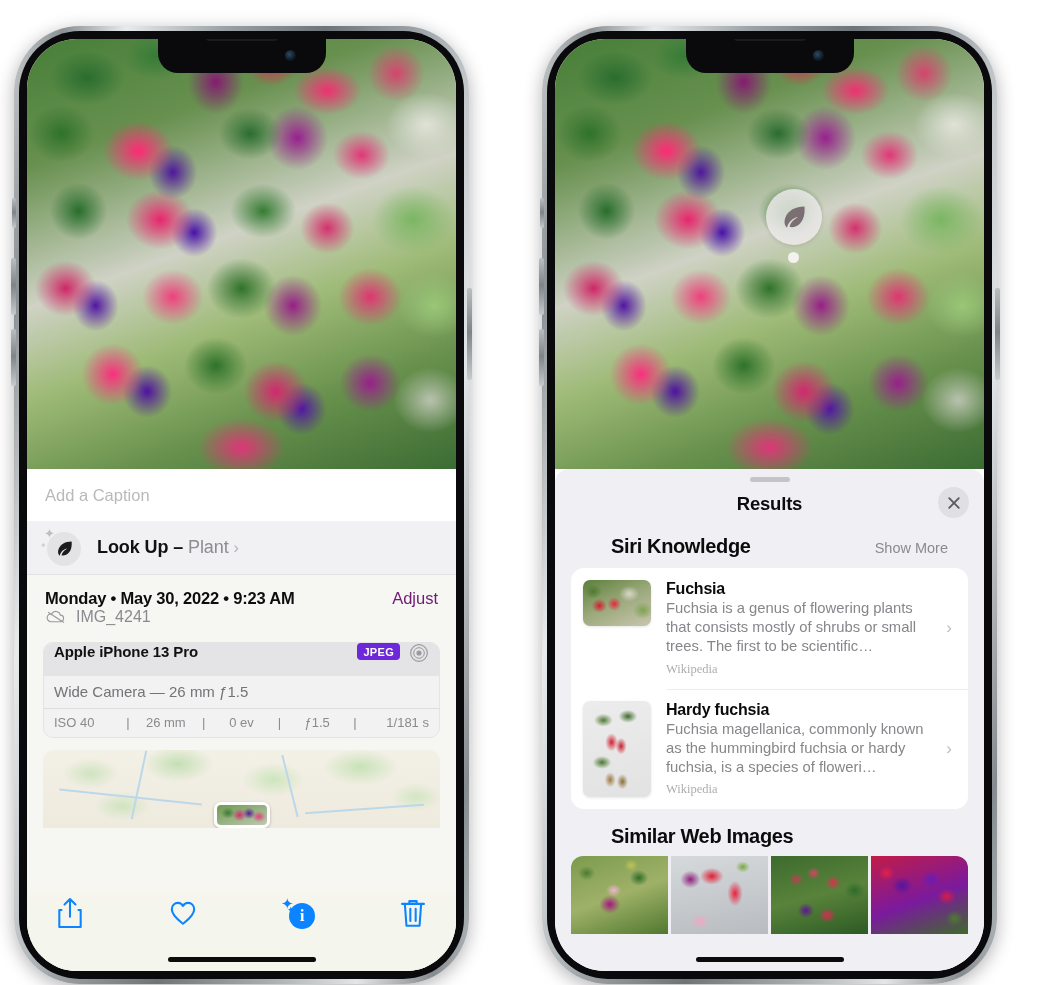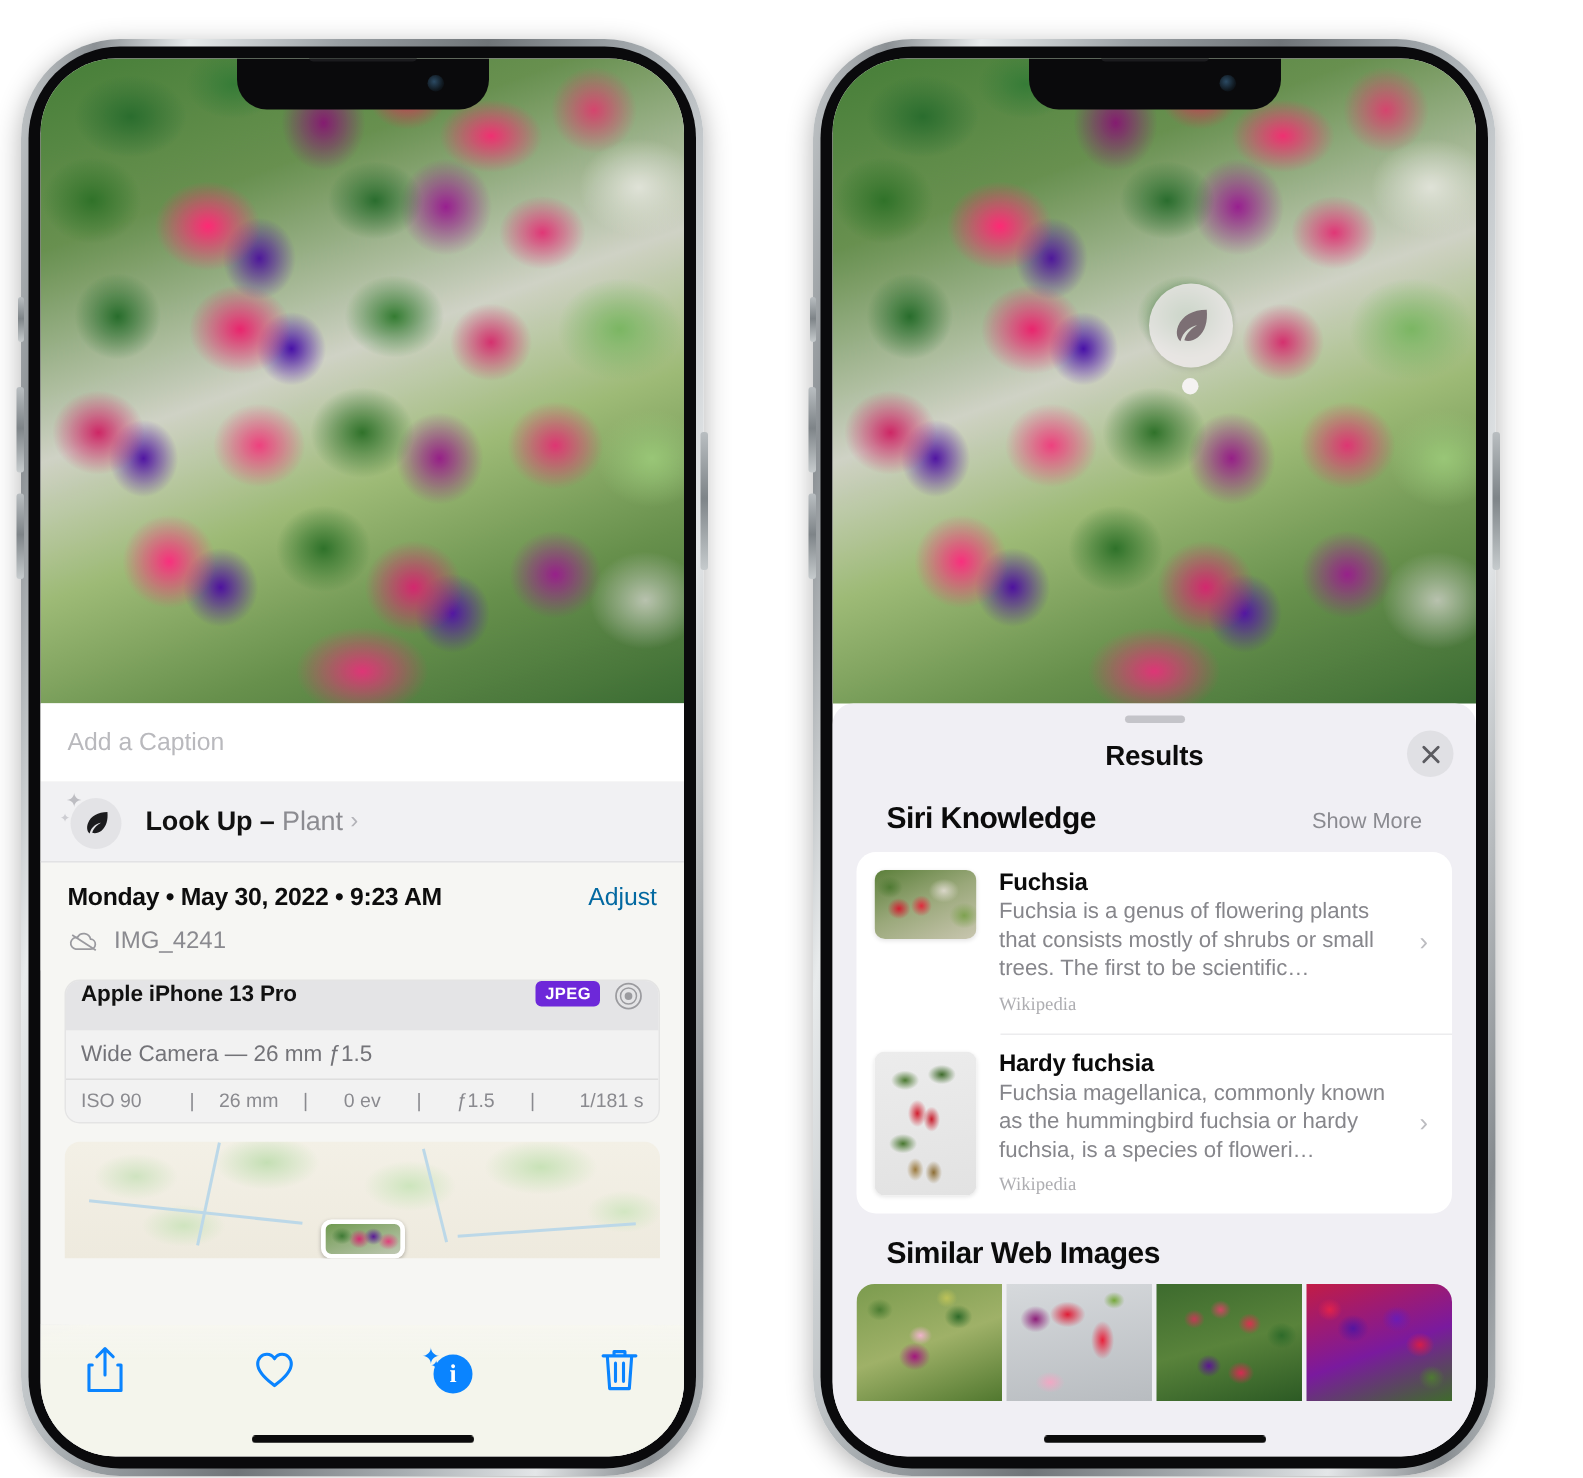--- a/index.html
+++ b/index.html
@@ -318,6 +318,7 @@
   .sec-head {
     display: flex; align-items: baseline; justify-content: space-between;
     padding: 9px 36px 10px;
+    margin-left: 20px;
   }
   .sec-title { font-size: 20px; font-weight: 700; color: #0b0b0b; letter-spacing: -.35px; }
   .sec-action { font-size: 14.5px; color: #8a8a90; }

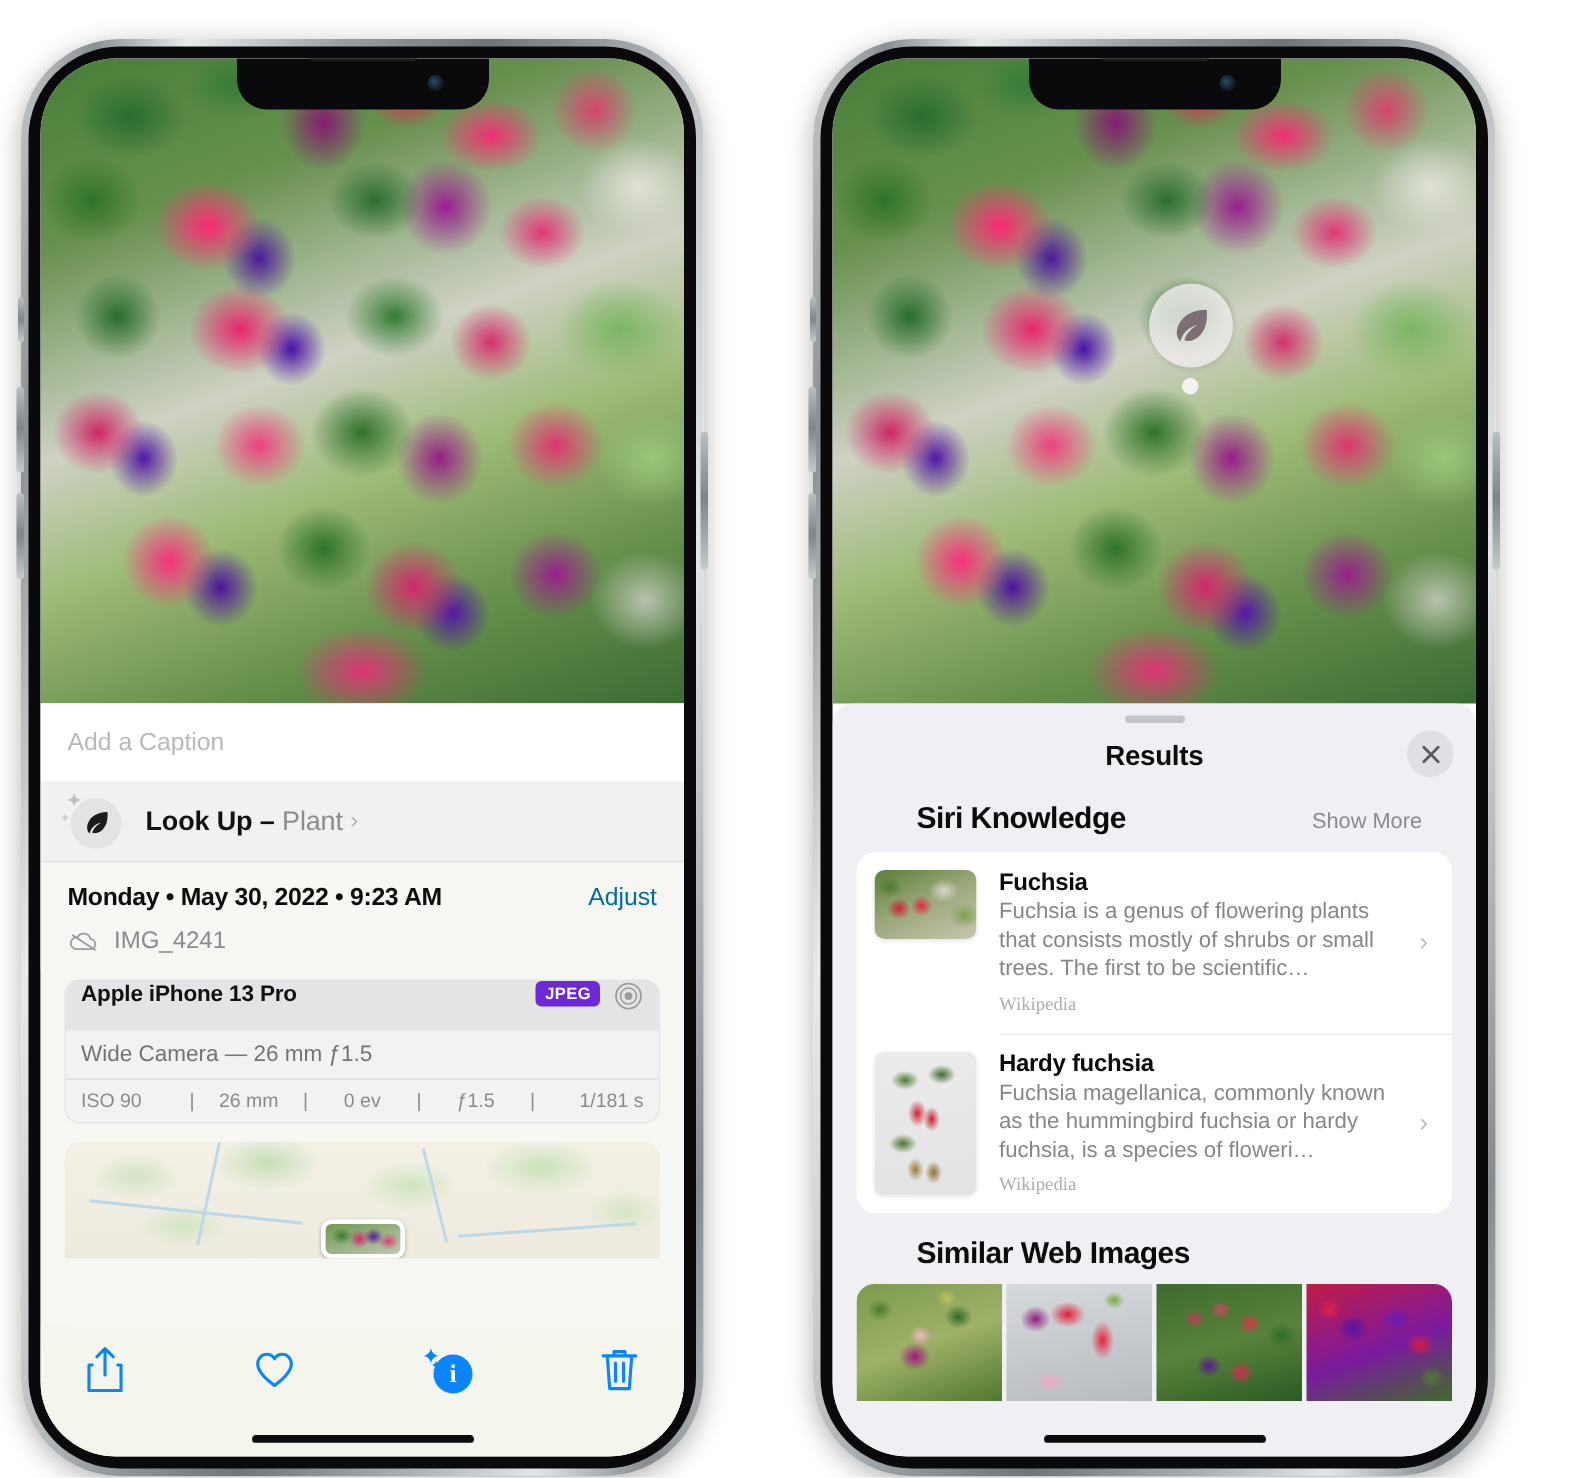--- a/index.html
+++ b/index.html
@@ -173,7 +173,7 @@
   .meta-row { padding: 14px 18px 10px; background: #f6f6f3; }
   .meta-line1 { display: flex; align-items: center; justify-content: space-between; }
   .meta-date { font-size: 16.5px; font-weight: 700; color: #0d0d0d; letter-spacing: -.2px; }
-  .meta-adjust { font-size: 16.5px; color: #0369a1; }
+  .meta-adjust { font-size: 16.5px; color: #701a75; }
   .meta-line2 { display: flex; align-items: center; gap: 9px; margin-top: 11px; }
   .meta-line2 svg { width: 22px; height: 16px; }
   .meta-file { font-size: 16px; color: #8a8a8f; }

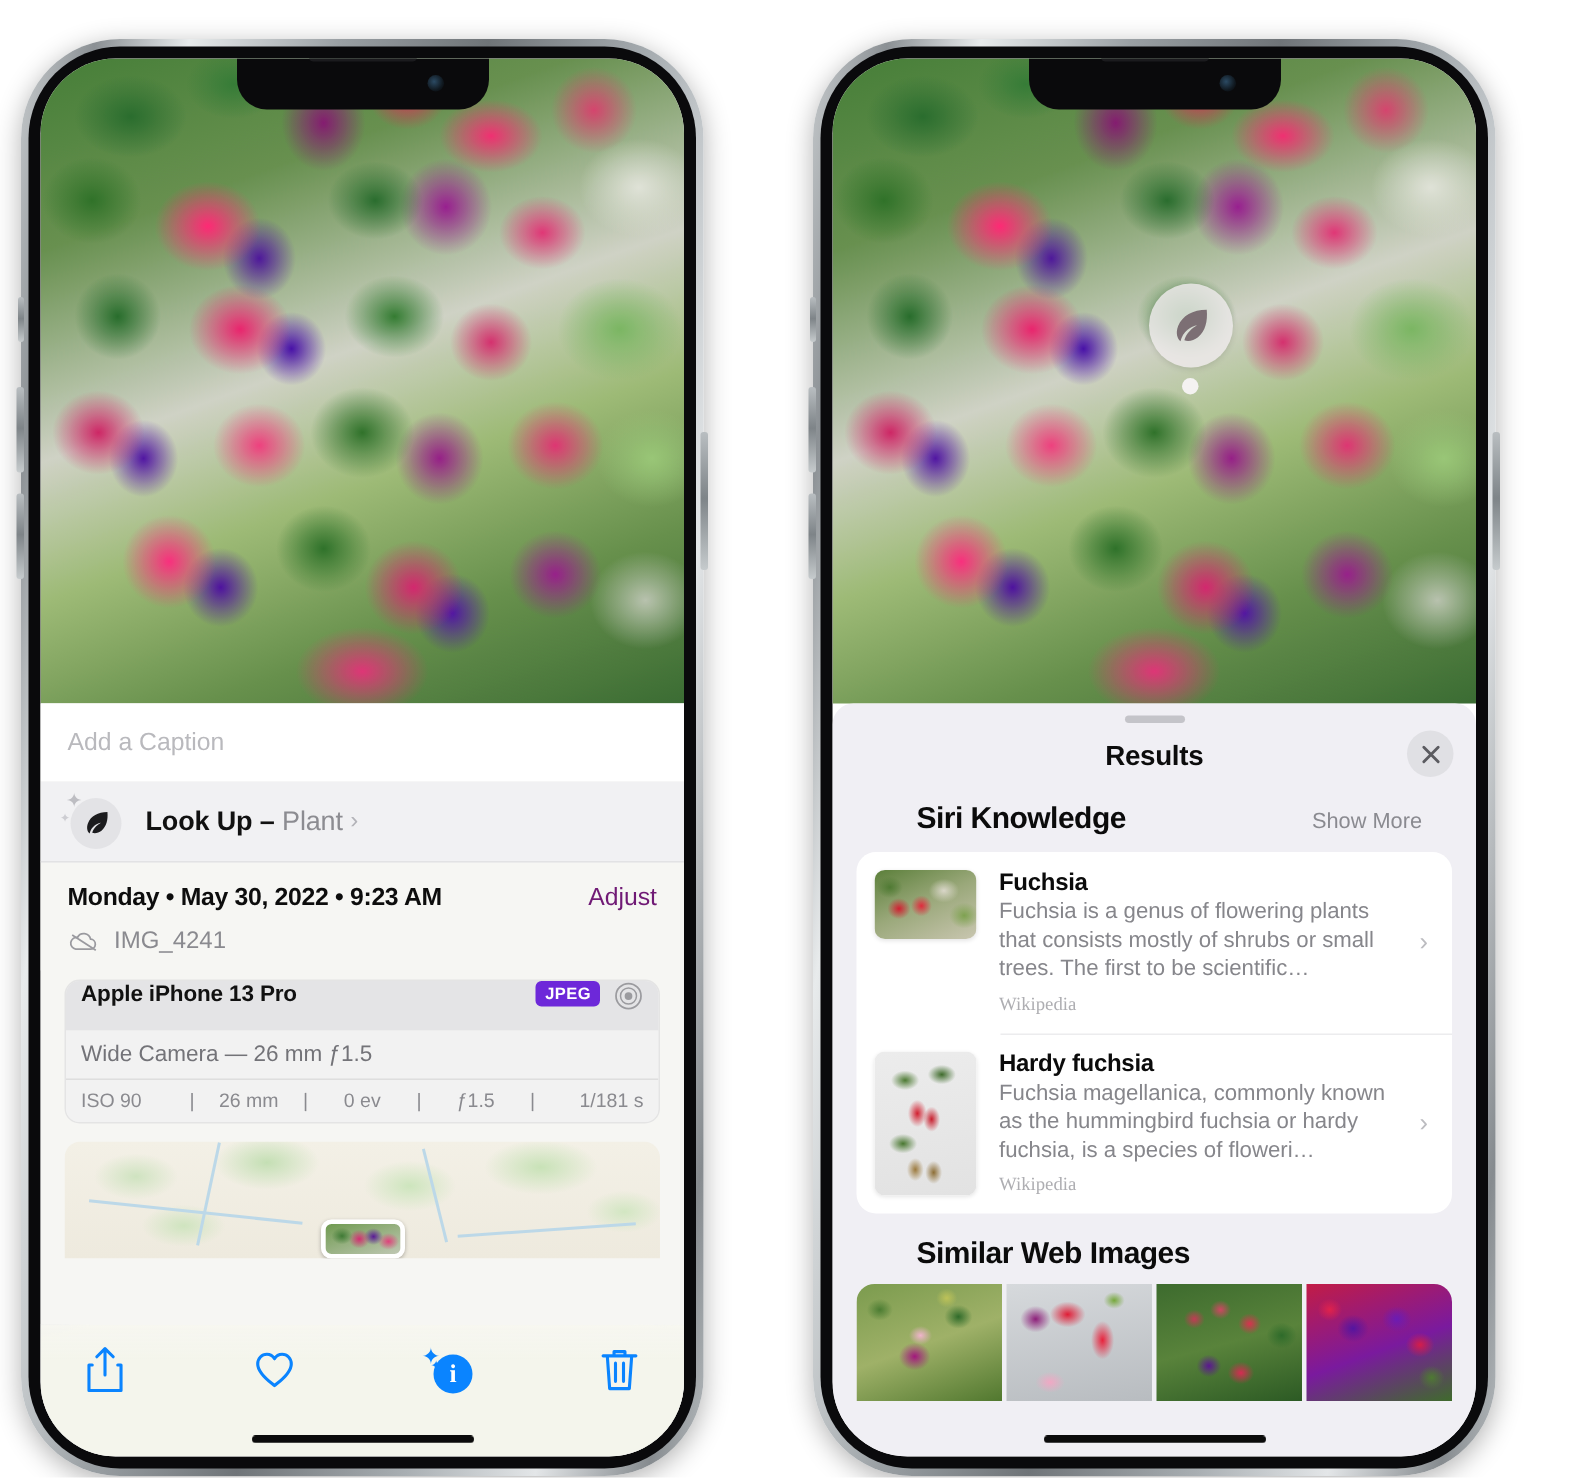--- a/index.html
+++ b/index.html
@@ -174,7 +174,7 @@
   .meta-line1 { display: flex; align-items: center; justify-content: space-between; }
   .meta-date { font-size: 16.5px; font-weight: 700; color: #0d0d0d; letter-spacing: -.2px; }
   .meta-adjust { font-size: 16.5px; color: #701a75; }
-  .meta-line2 { display: flex; align-items: center; gap: 9px; margin-top: 11px; }
+  .meta-line2 { display: flex; align-items: center; gap: 9px; margin-top: 0; }
   .meta-line2 svg { width: 22px; height: 16px; }
   .meta-file { font-size: 16px; color: #8a8a8f; }
 

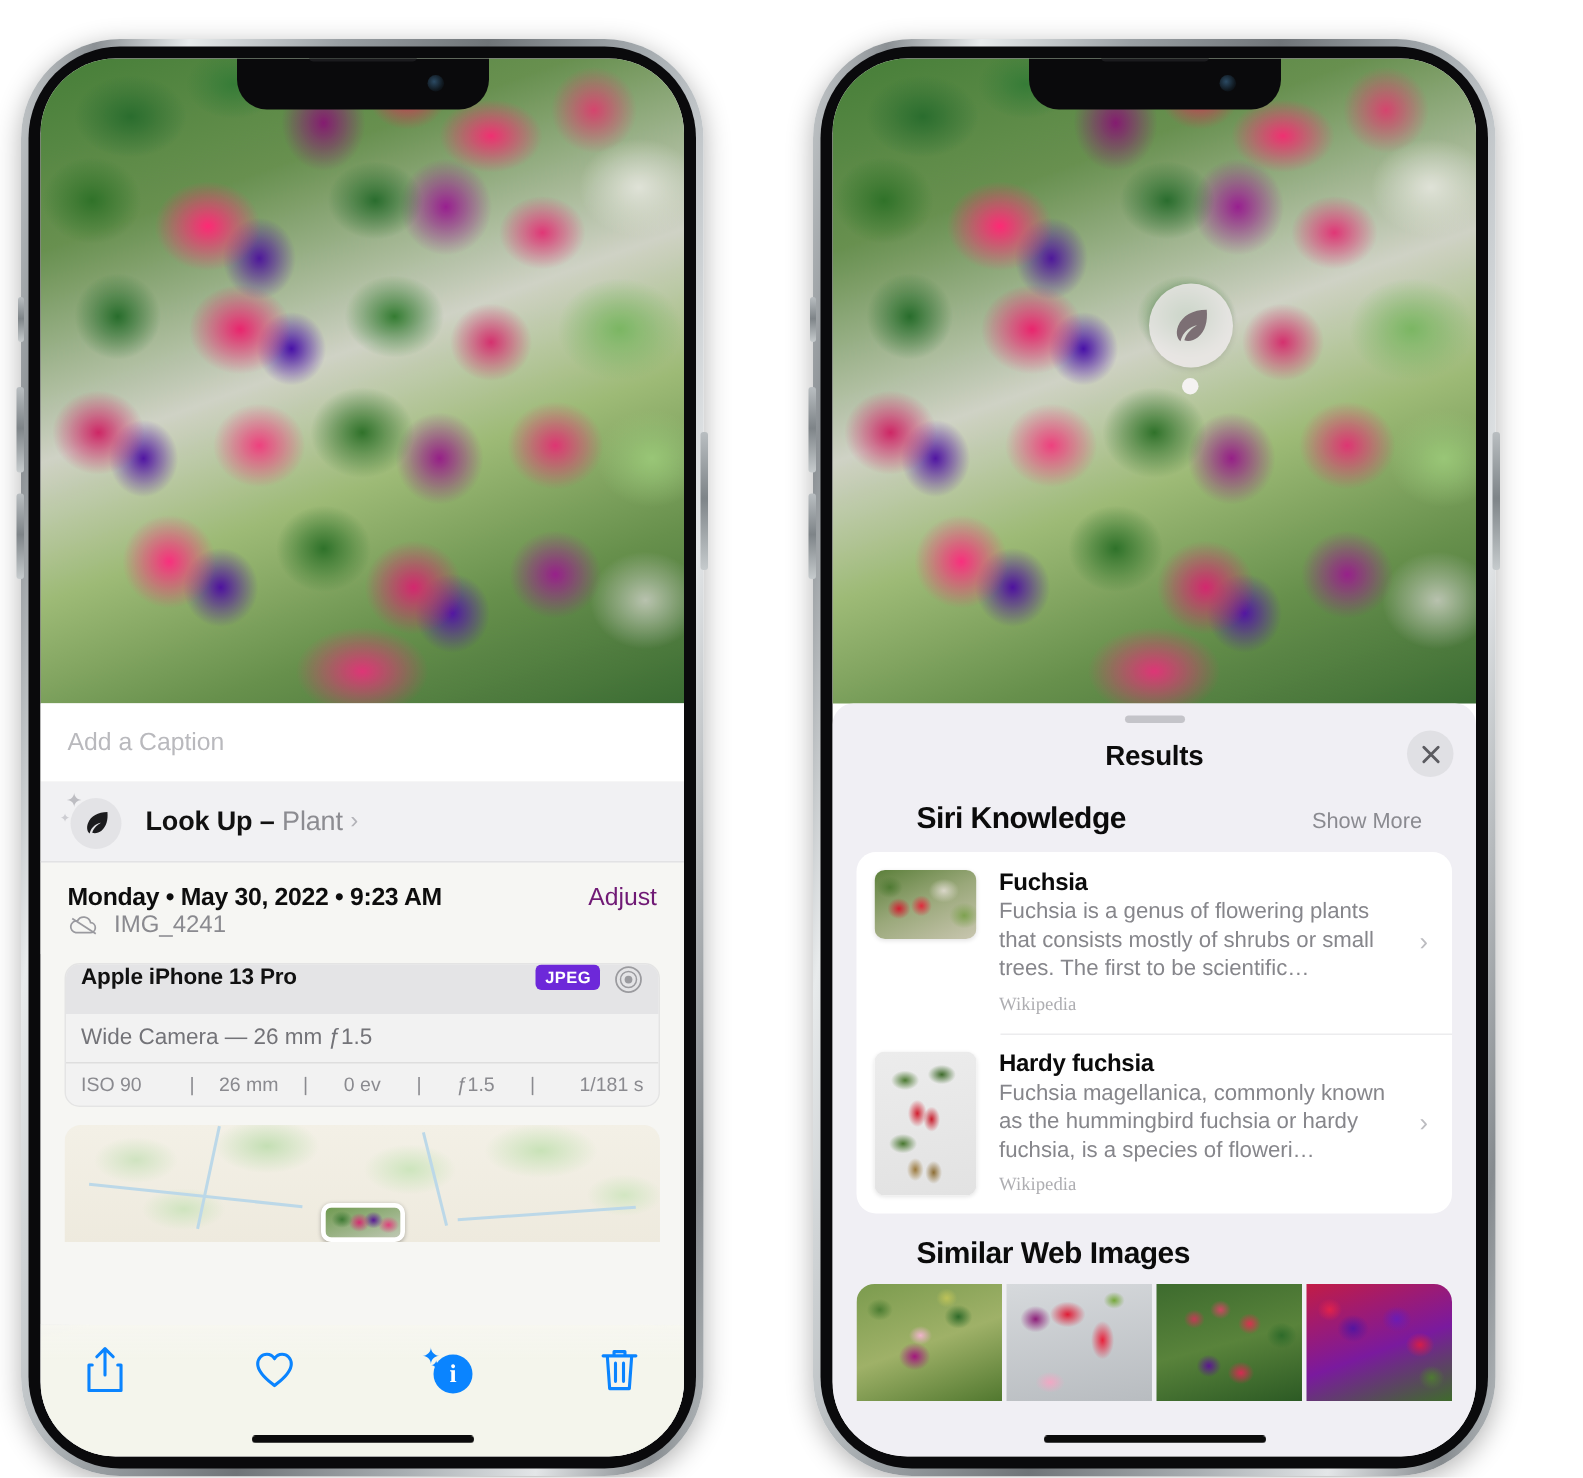--- a/index.html
+++ b/index.html
@@ -473,7 +473,7 @@
           <div class="cam-l1">Wide Camera — 26 mm ƒ1.5</div>
         </div>
         <div class="cam-foot">
-          <span>ISO 90</span>
+          <span>ISO 40</span>
           <span class="cam-sep">|</span>
           <span>26 mm</span>
           <span class="cam-sep">|</span>

